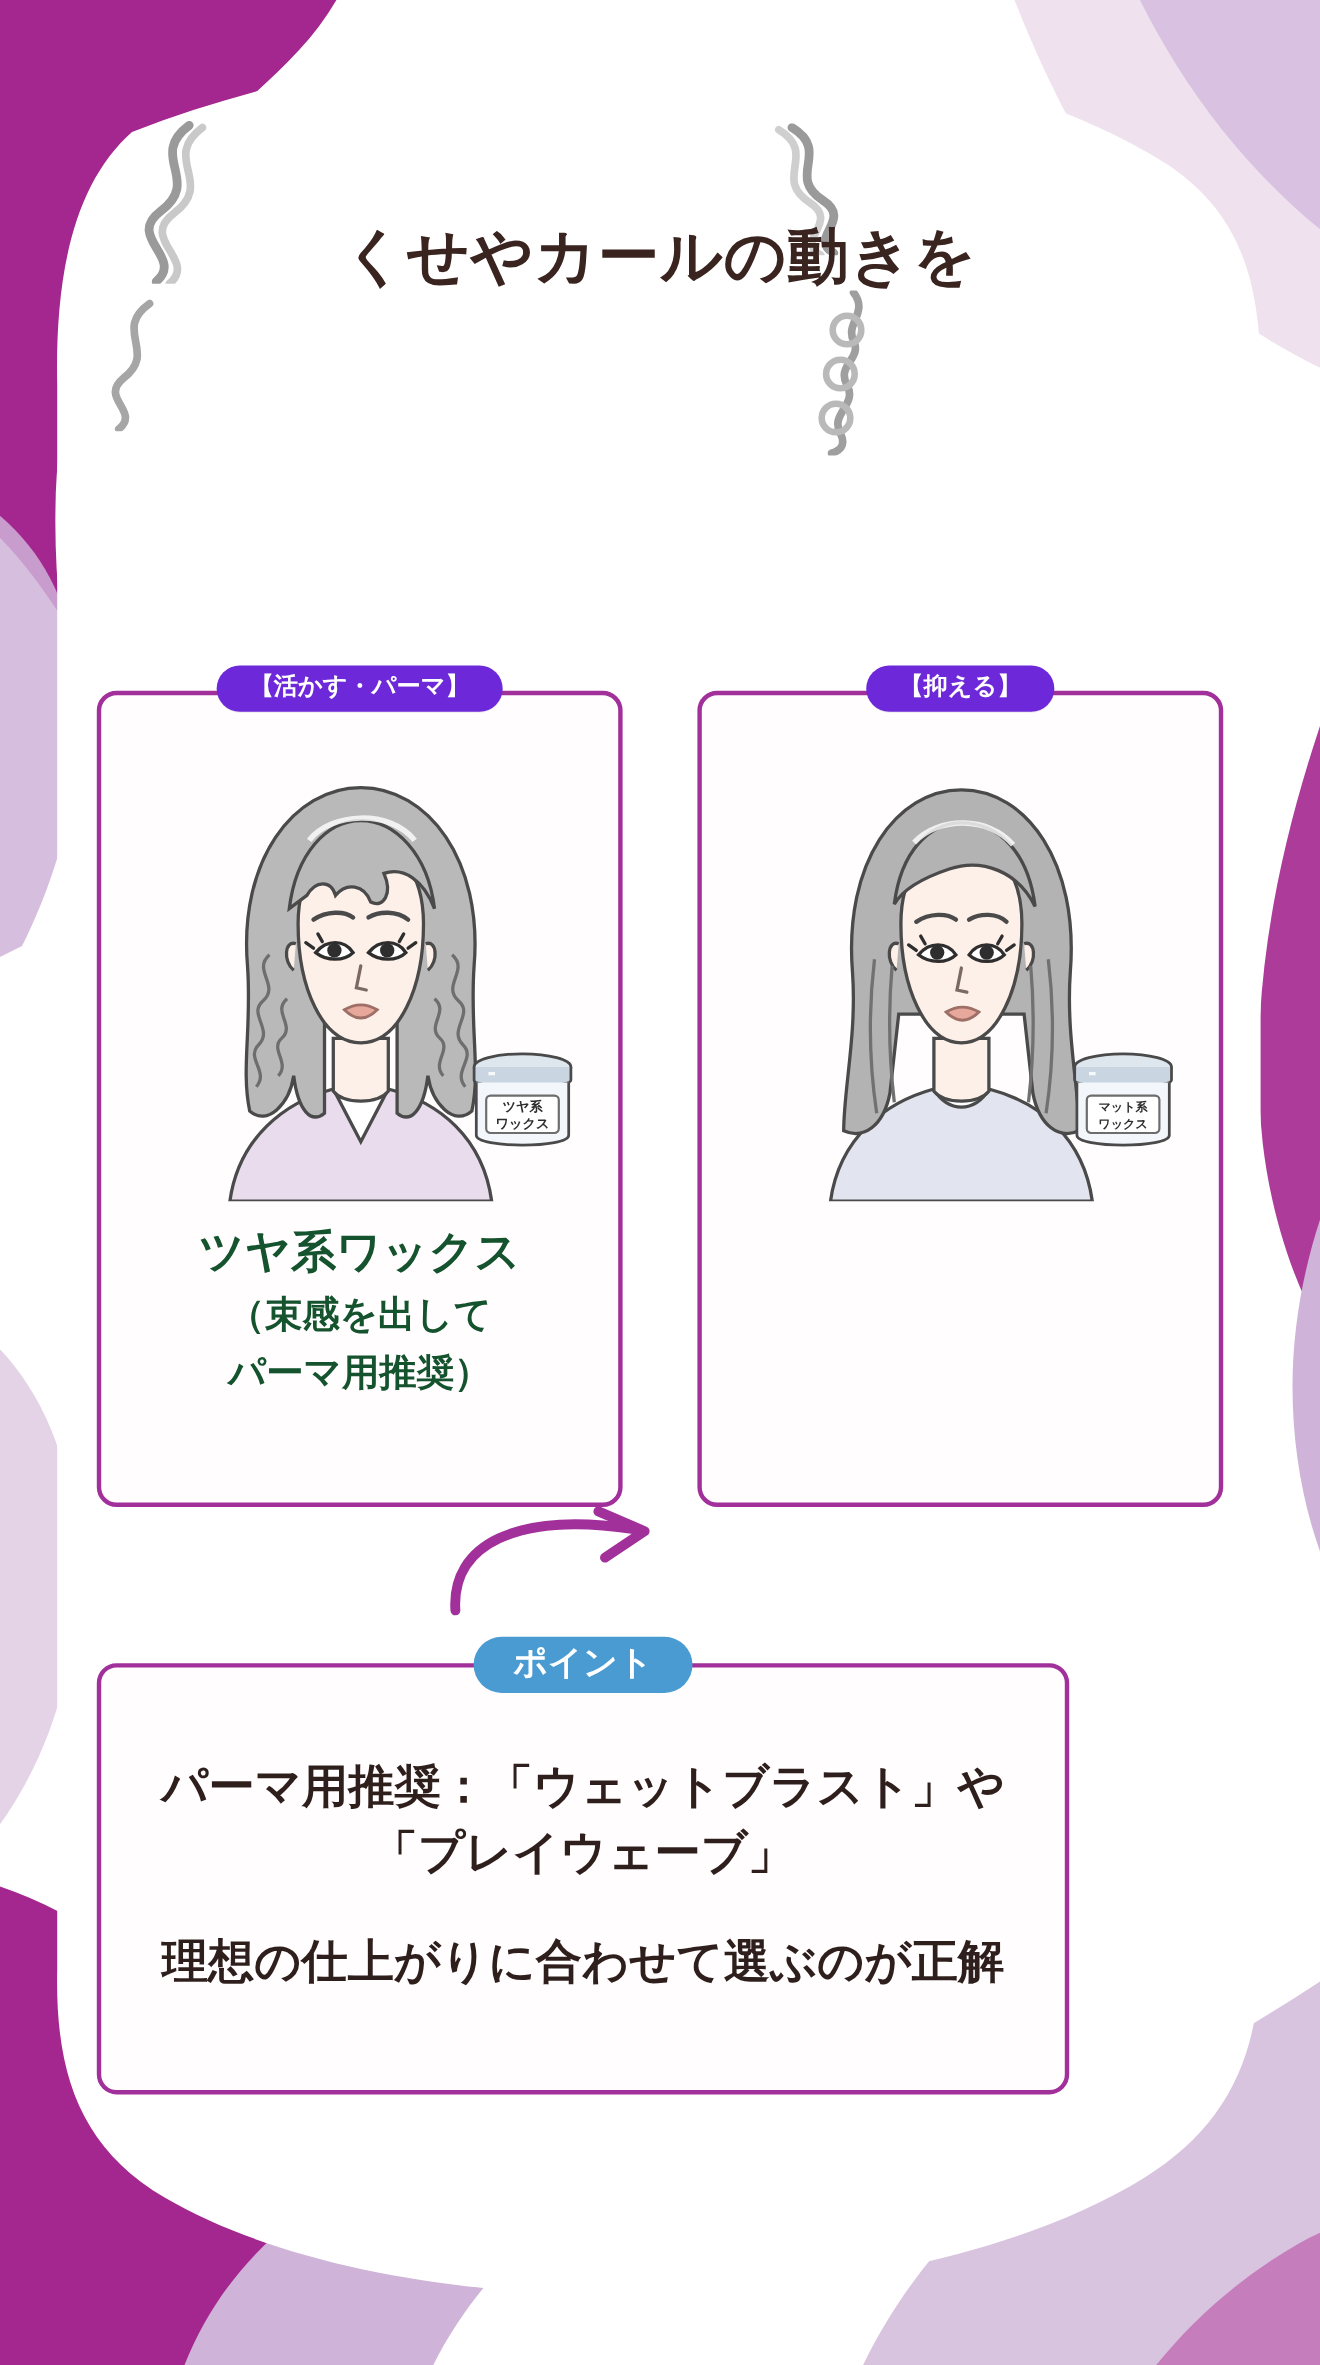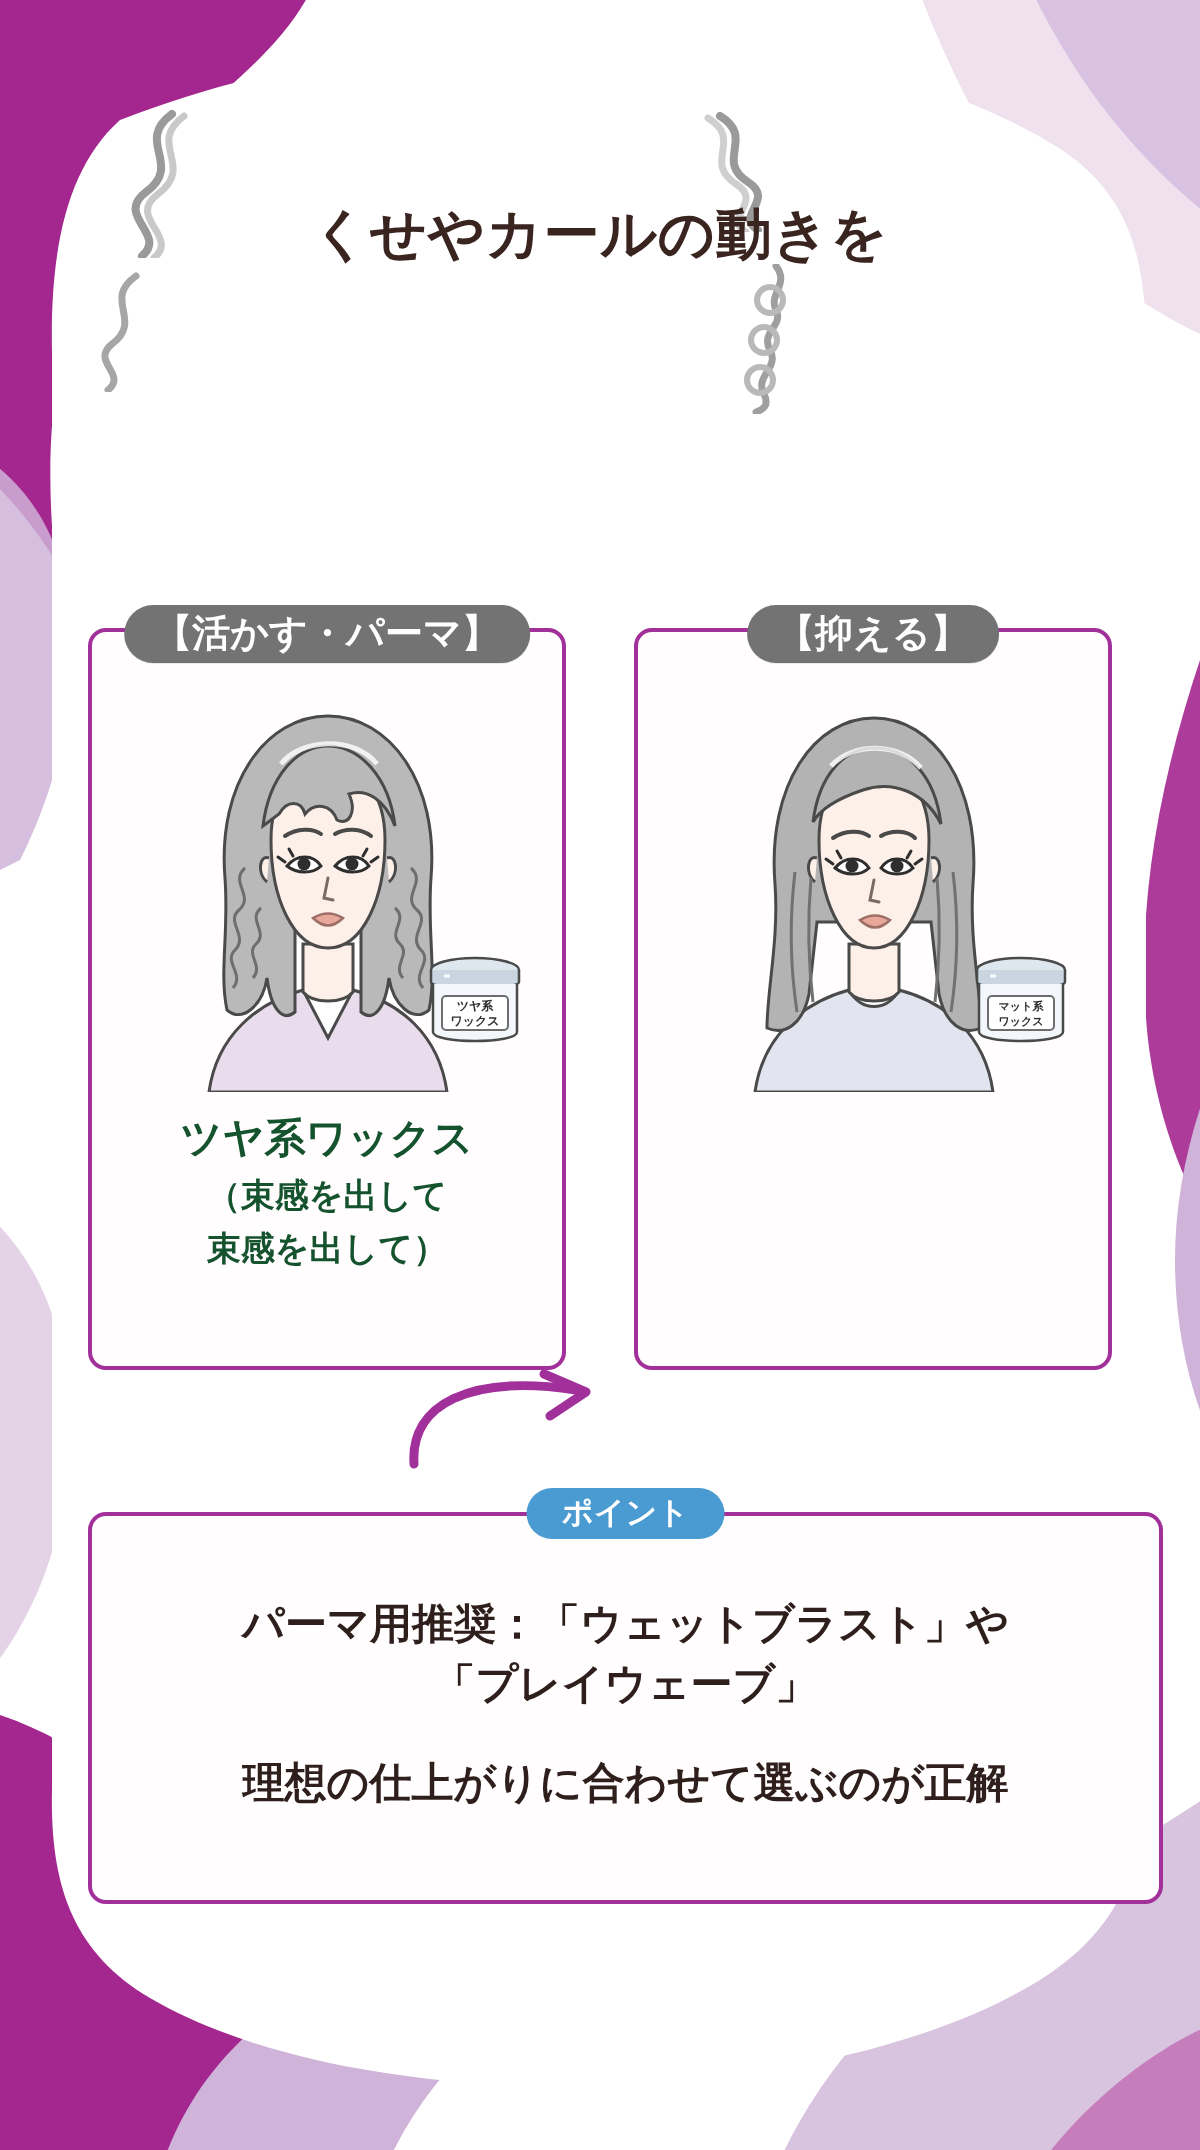--- a/index.html
+++ b/index.html
@@ -60,9 +60,9 @@
     position:absolute;
     top:-27px;left:50%;
     transform:translateX(-50%);
-    background:#737373;
+    background:#6d28d9;
     color:#ffffff;
-    font-size:38px;
+    font-size:22px;
     font-weight:bold;
     padding:9px 30px 11px 30px;
     border-radius:30px;

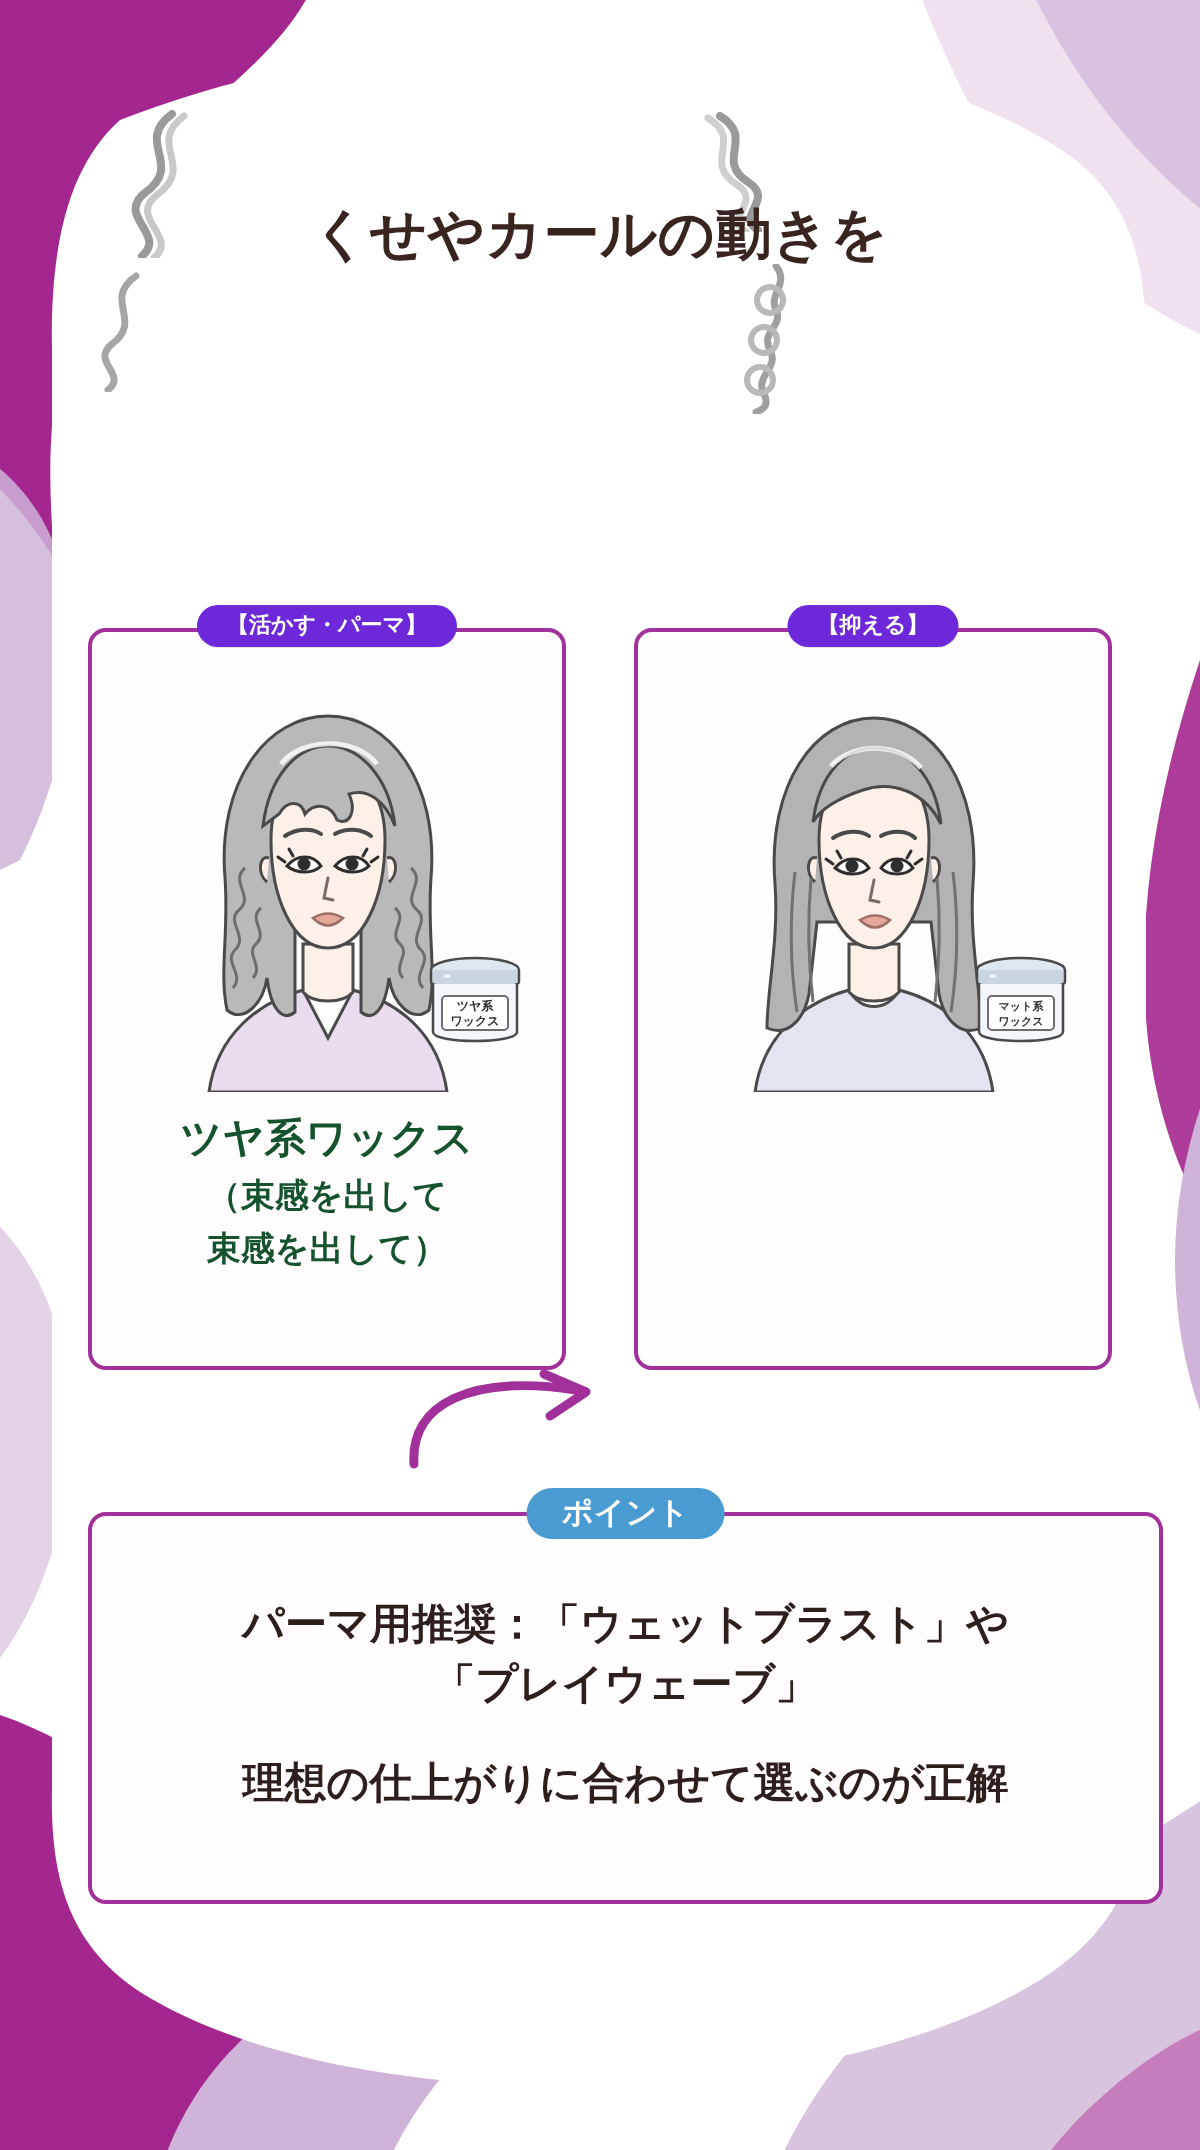--- a/index.html
+++ b/index.html
@@ -260,7 +260,7 @@
       <div class="caption">
         <div class="cap-main">ツヤ系ワックス</div>
         <div class="cap-sub">（束感を出して</div>
-        <div class="cap-sub">束感を出して）</div>
+        <div class="cap-sub">パーマ用推奨）</div>
       </div>
     </div>
 

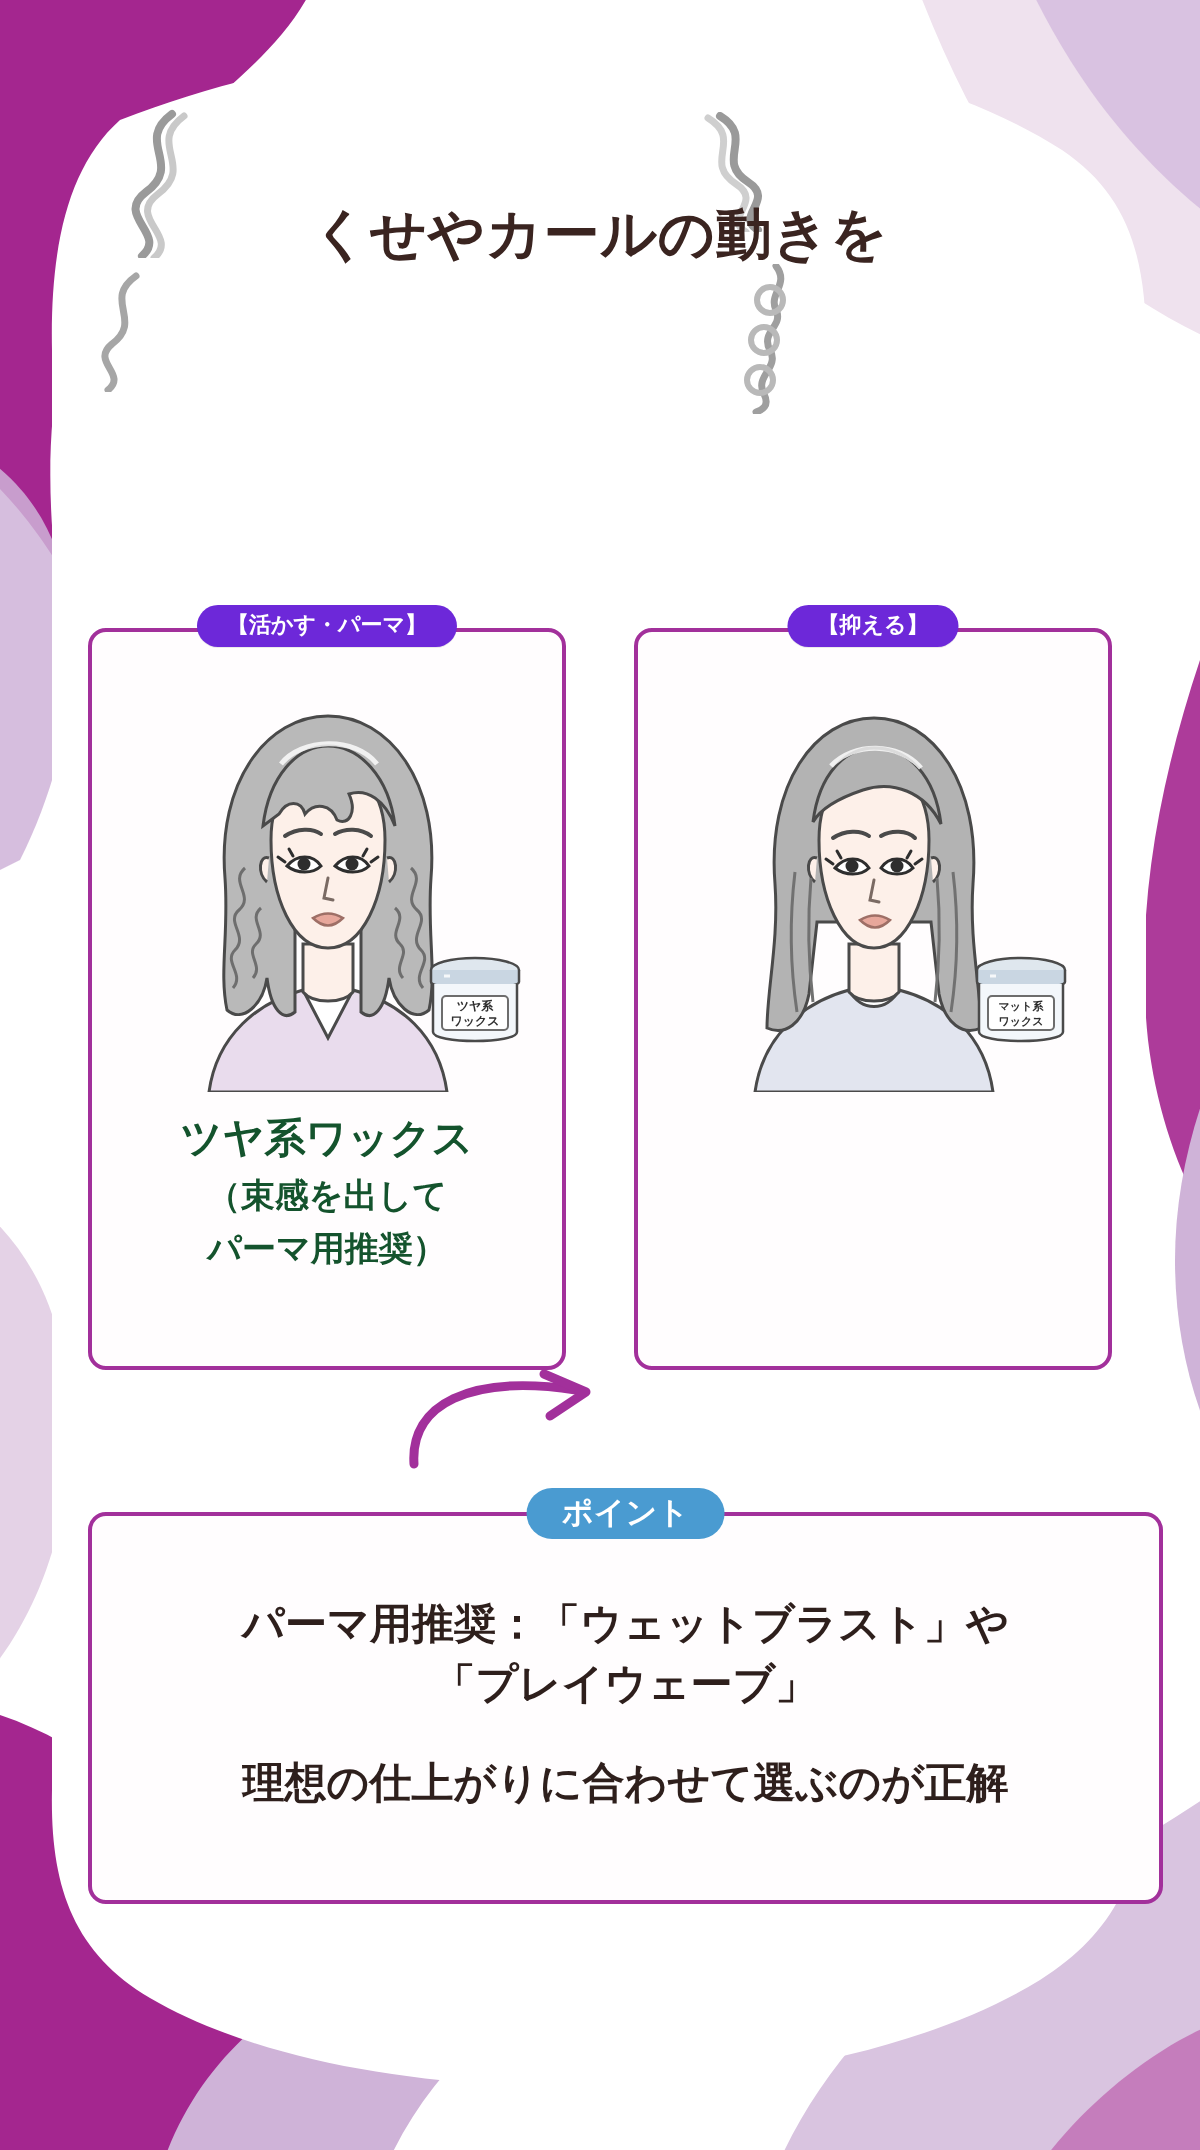--- a/index.html
+++ b/index.html
@@ -100,7 +100,7 @@
   .point-box{
     position:absolute;
     top:1512px;left:88px;
-    width:1075px;height:392px;
+    width:884px;height:392px;
     border:4px solid #a2309b;
     border-radius:18px;
     background:#fffdfe;

